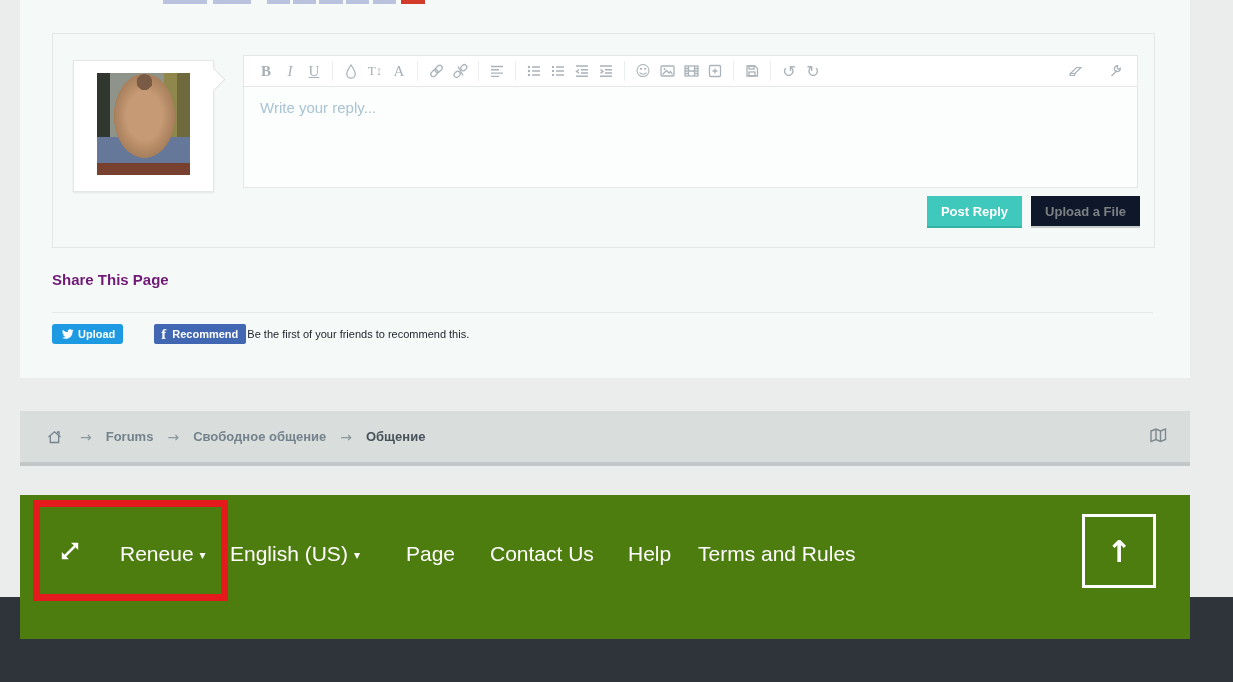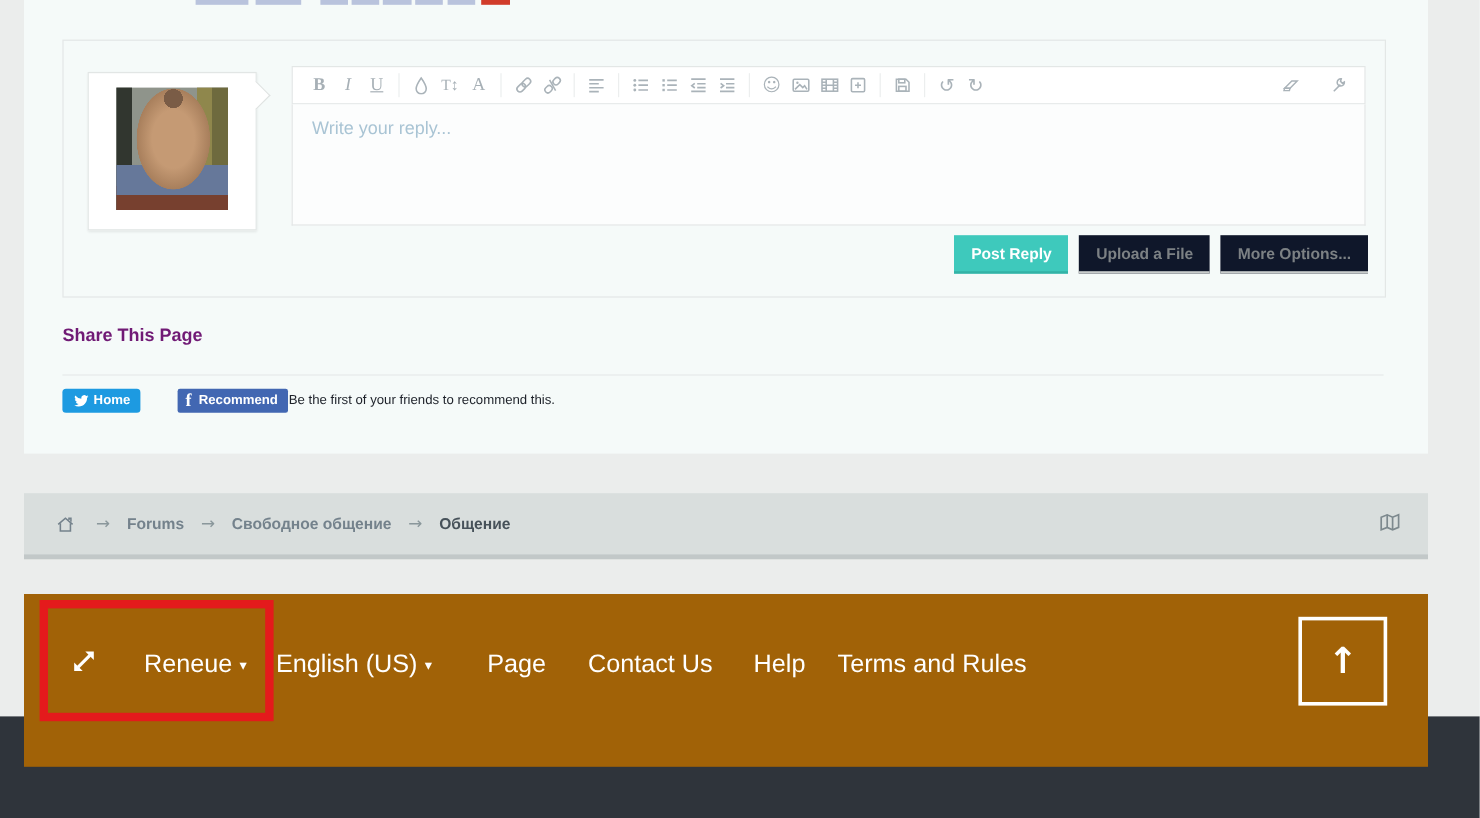--- a/index.html
+++ b/index.html
@@ -242,7 +242,6 @@
     <div id="editor-buttons" class="abs">
       <div class="btn btn-teal">Post Reply</div>
       <div class="btn btn-gray">Upload a File</div>
-      <div class="btn btn-gray">More Options...</div>
     </div>
   </div>
 

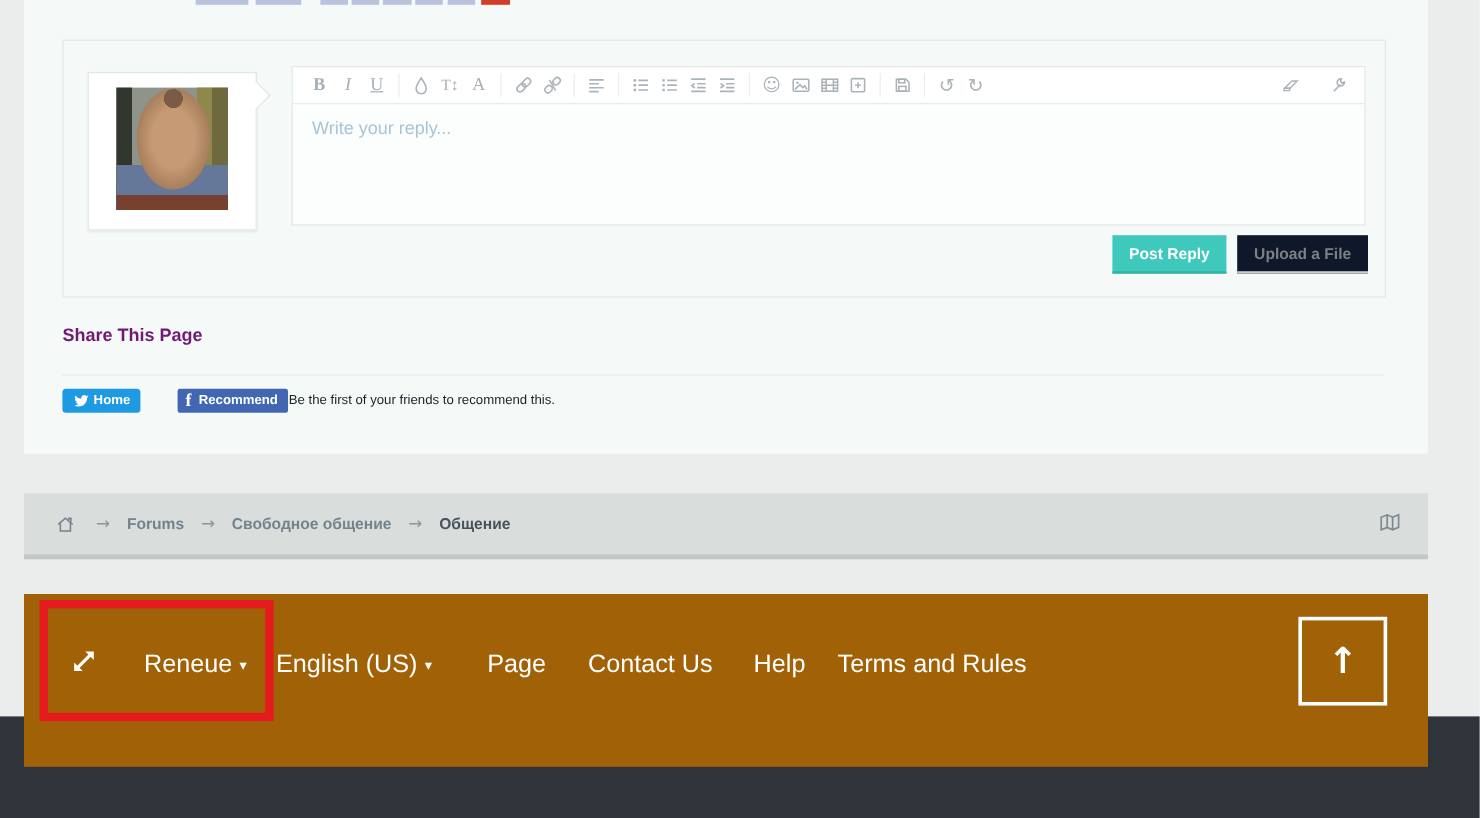--- a/index.html
+++ b/index.html
@@ -252,7 +252,7 @@
       <svg width="14" height="12" viewBox="0 0 16 14">
           <path fill="#fff" d="M15.5 1.7c-.55.33-1.16.56-1.8.69A2.84 2.84 0 0 0 8.86 4.9 8.1 8.1 0 0 1 3 1.9a2.83 2.83 0 0 0 .88 3.78 2.8 2.8 0 0 1-1.29-.35v.04c0 1.37.98 2.51 2.27 2.77-.41.11-.85.13-1.28.05a2.85 2.85 0 0 0 2.66 1.97A5.7 5.7 0 0 1 2 11.34a8.03 8.03 0 0 0 4.36 1.28c5.23 0 8.1-4.33 8.1-8.09v-.37c.56-.4 1.04-.9 1.42-1.47-.51.23-1.06.38-1.63.45a2.85 2.85 0 0 0 1.25-1.57z"></path>
         </svg>
-      <span>Home</span>
+      <span>Upload</span>
     </div>
     <div id="recommend-button">
       <span id="fb-f">f</span>

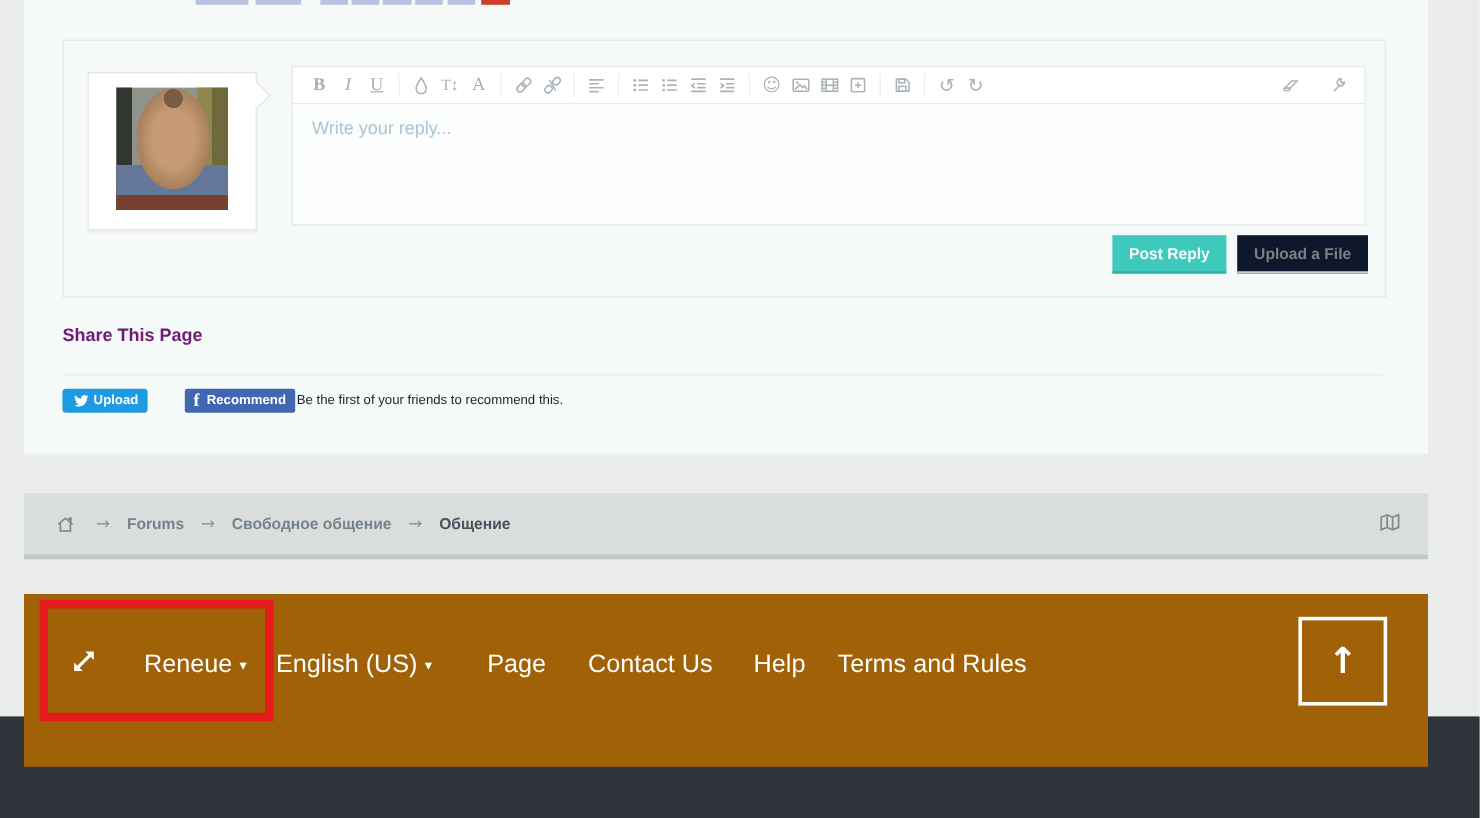--- a/index.html
+++ b/index.html
@@ -74,7 +74,7 @@
   #map-icon{margin-left:auto;color:#7d898e;cursor:pointer;}
 
   
-  #footer-bar{left:20px;top:495px;width:1170px;height:144px;background:#a16207;z-index:3;}
+  #footer-bar{left:20px;top:495px;width:1170px;height:144px;background:#4d7c0f;z-index:3;}
   .ft-text{position:absolute;top:47px;font-size:21px;color:#fff;cursor:pointer;white-space:nowrap;}
   .ft-caret{font-family:"DejaVu Sans",sans-serif;font-size:12px;margin-left:6px;vertical-align:2px;}
   #expand-toggle{left:38px;top:44px;cursor:pointer;}

